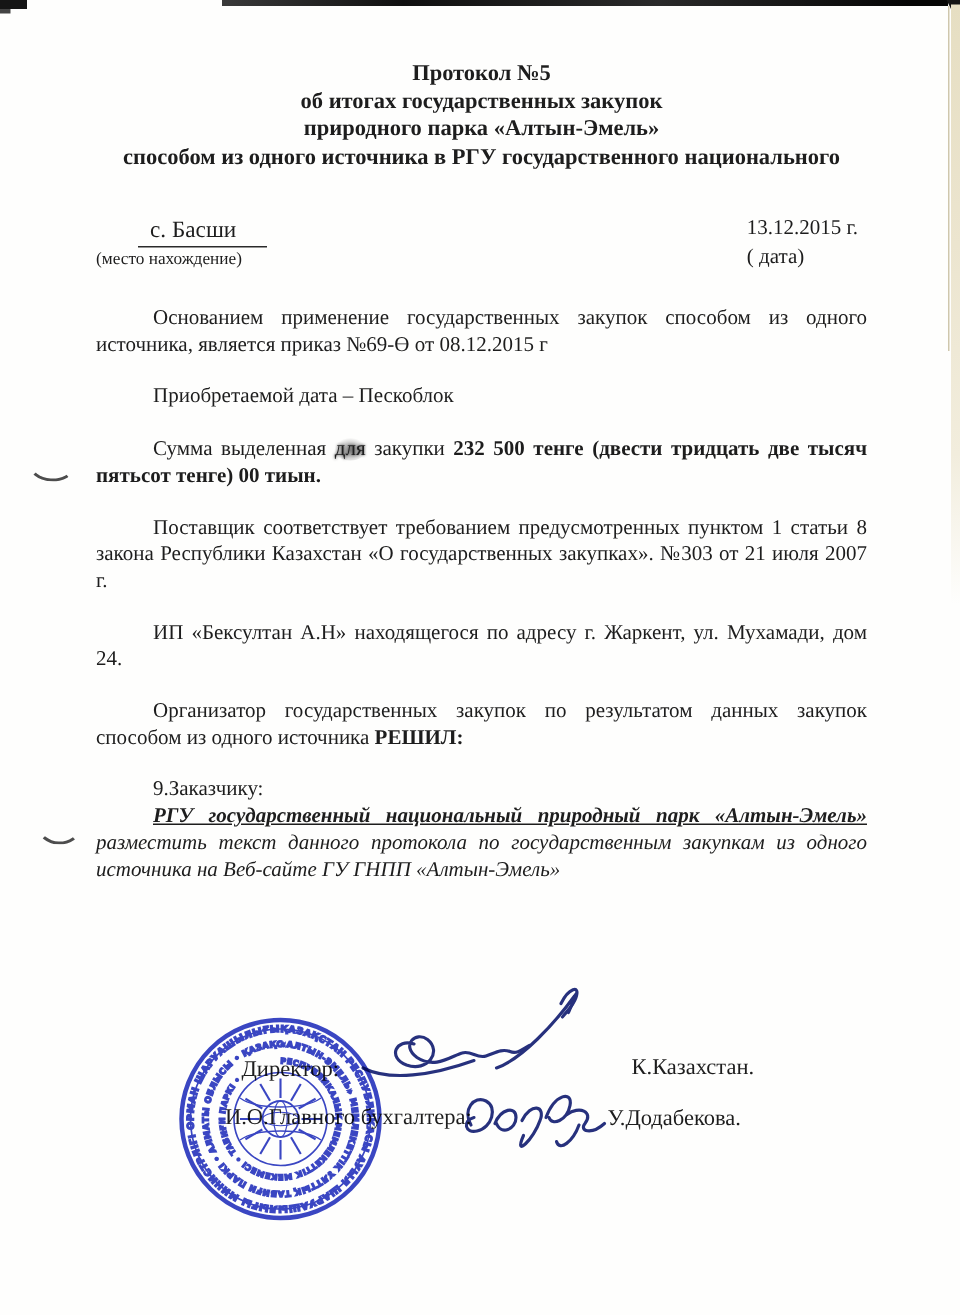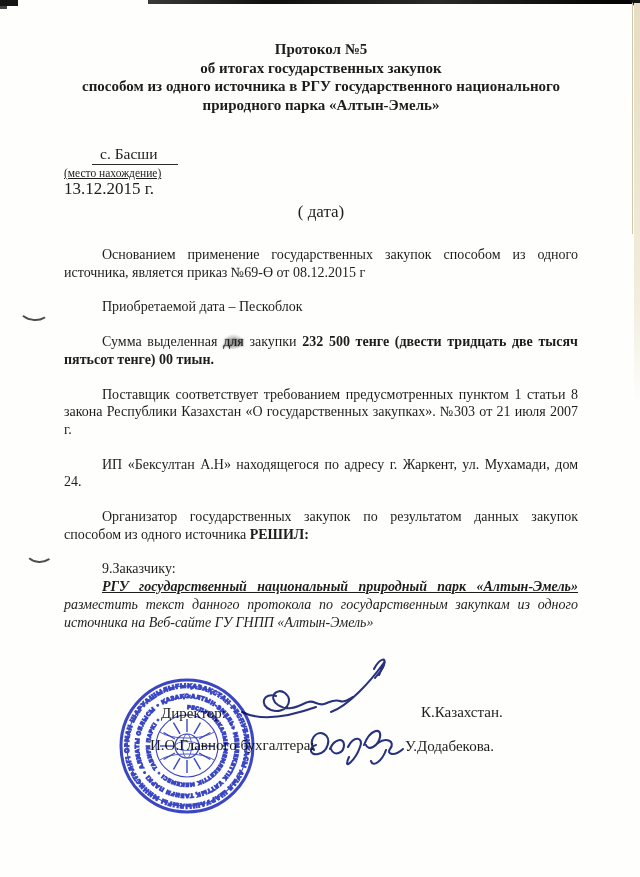--- a/index.html
+++ b/index.html
@@ -77,8 +77,8 @@
     <div class="title">
       <div>Протокол №5</div>
       <div>об итогах государственных закупок</div>
+      <div>природного парка «Алтын-Эмель»</div>
       <div>способом  из одного источника в РГУ государственного национального</div>
-      <div>природного парка «Алтын-Эмель»</div>
     </div>
 
     <div class="loc-row">

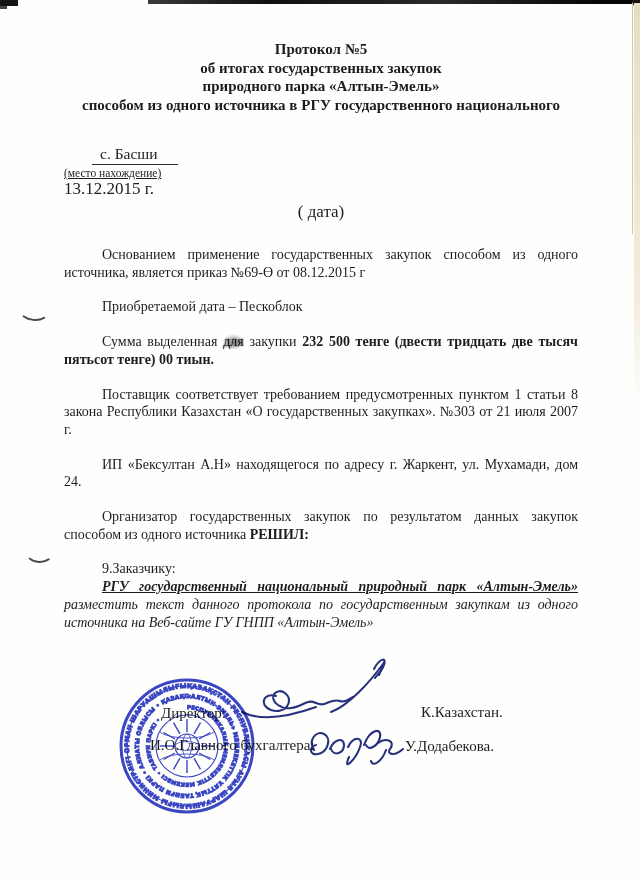--- a/index.html
+++ b/index.html
@@ -29,7 +29,7 @@
   
   .content{position:absolute;left:64px;top:40px;width:514px;}
   .title{font-weight:bold;text-align:center;font-size:15px;line-height:18.5px;}
-  .loc-row{display:flex;justify-content:space-between;margin-top:31px;flex-direction:column;}
+  .loc-row{display:flex;justify-content:space-between;margin-top:31px;}
   .loc-value{display:inline-block;margin-left:28px;padding:0 20px 1px 8px;
     border-bottom:1.4px solid #2a2a2a;font-size:15.5px;}
   .loc-caption{font-size:11.5px;margin-top:2px;text-decoration:underline;}

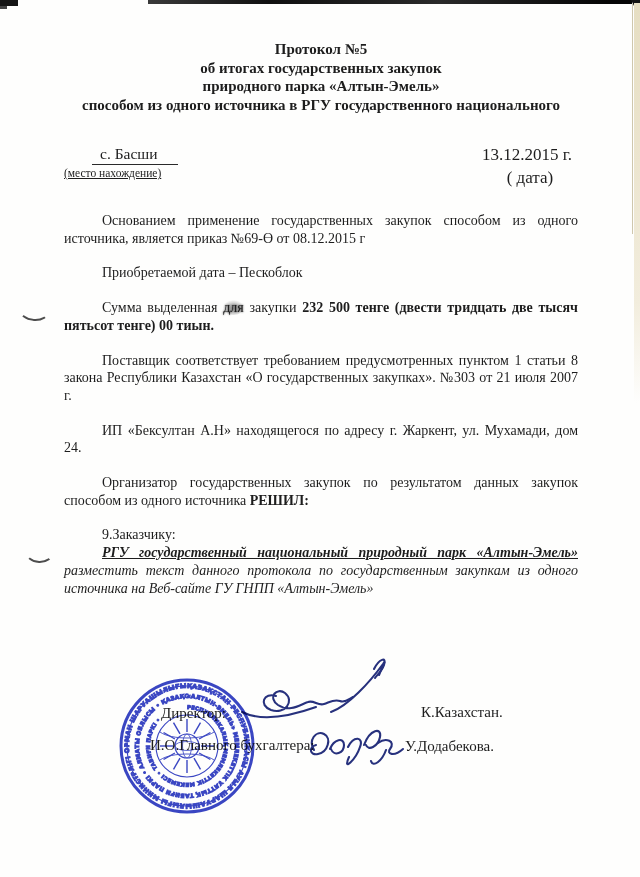--- a/index.html
+++ b/index.html
@@ -33,7 +33,7 @@
   .loc-value{display:inline-block;margin-left:28px;padding:0 20px 1px 8px;
     border-bottom:1.4px solid #2a2a2a;font-size:15.5px;}
   .loc-caption{font-size:11.5px;margin-top:2px;text-decoration:underline;}
-  .date-value{font-size:17px;padding-right:6px;}
+  .date-value{font-size:14px;padding-right:6px;}
   .date-caption{font-size:17px;text-align:center;margin-top:3px;}
   .bodytext{margin-top:24px;}
   p{font-size:14px;line-height:17.7px;text-align:justify;

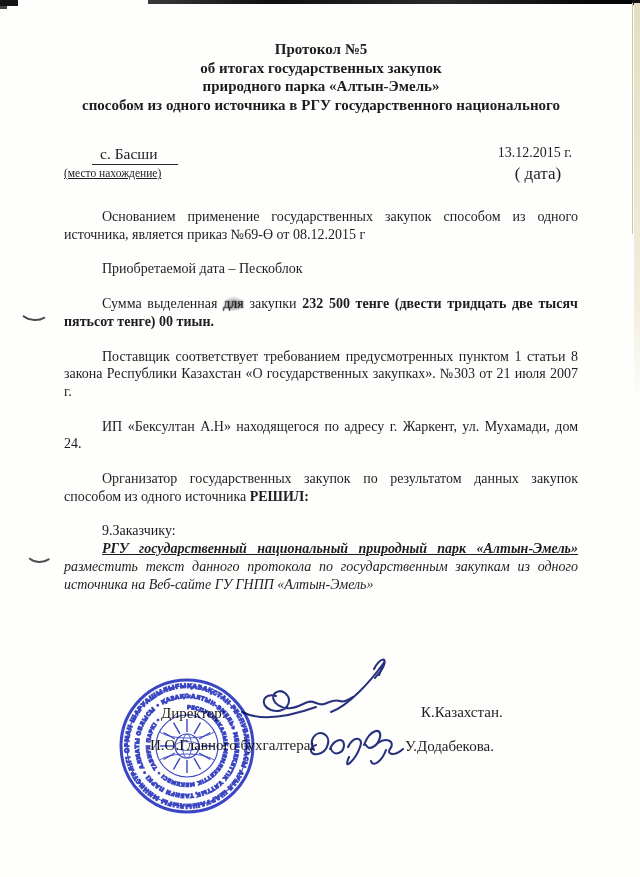--- a/index.html
+++ b/index.html
@@ -32,7 +32,7 @@
   .loc-row{display:flex;justify-content:space-between;margin-top:31px;}
   .loc-value{display:inline-block;margin-left:28px;padding:0 20px 1px 8px;
     border-bottom:1.4px solid #2a2a2a;font-size:15.5px;}
-  .loc-caption{font-size:11.5px;margin-top:2px;text-decoration:underline;}
+  .loc-caption{font-size:11.5px;margin-top:2px;}
   .date-value{font-size:14px;padding-right:6px;}
   .date-caption{font-size:17px;text-align:center;margin-top:3px;}
   .bodytext{margin-top:24px;}

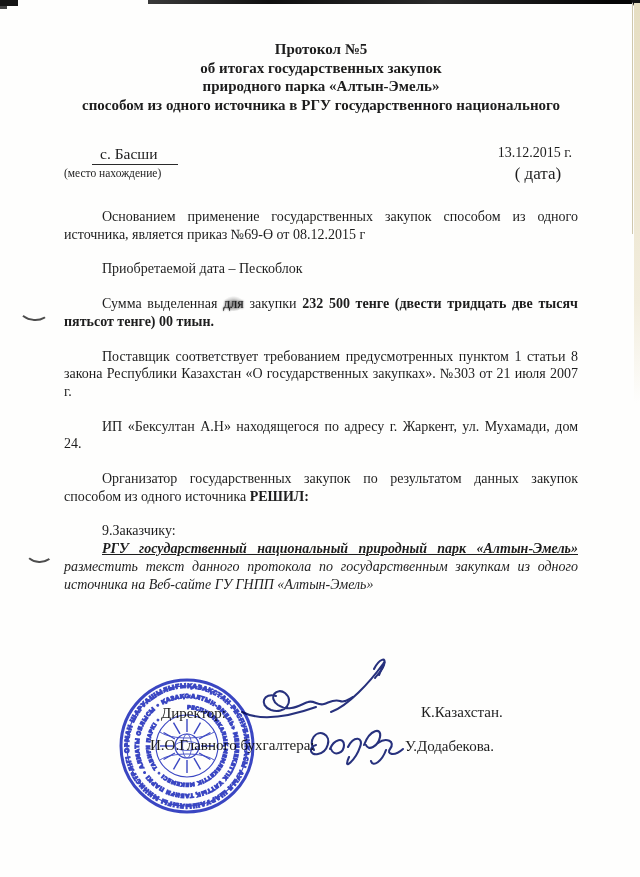--- a/index.html
+++ b/index.html
@@ -34,7 +34,7 @@
     border-bottom:1.4px solid #2a2a2a;font-size:15.5px;}
   .loc-caption{font-size:11.5px;margin-top:2px;}
   .date-value{font-size:14px;padding-right:6px;}
-  .date-caption{font-size:17px;text-align:center;margin-top:3px;}
+  .date-caption{font-size:14px;text-align:left;margin-top:3px;}
   .bodytext{margin-top:24px;}
   p{font-size:14px;line-height:17.7px;text-align:justify;
     text-indent:38px;margin:17px 0 0 0;}

